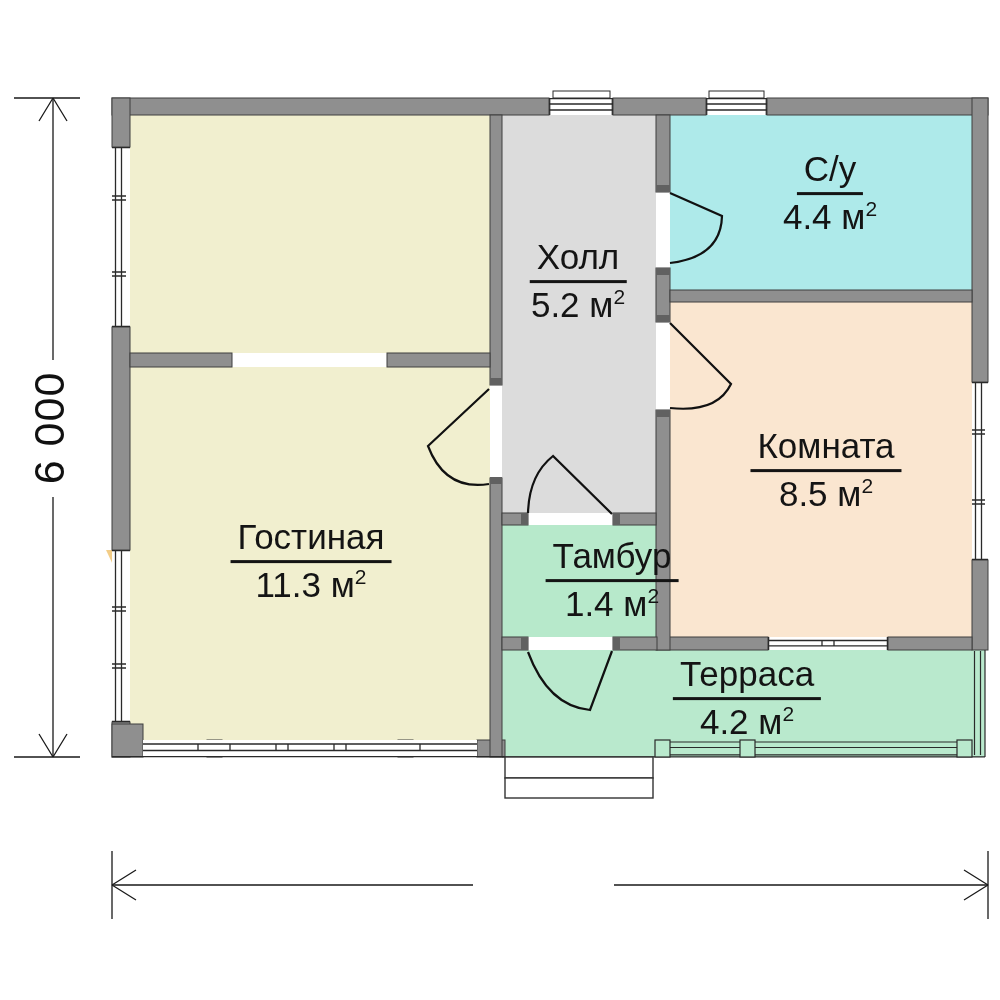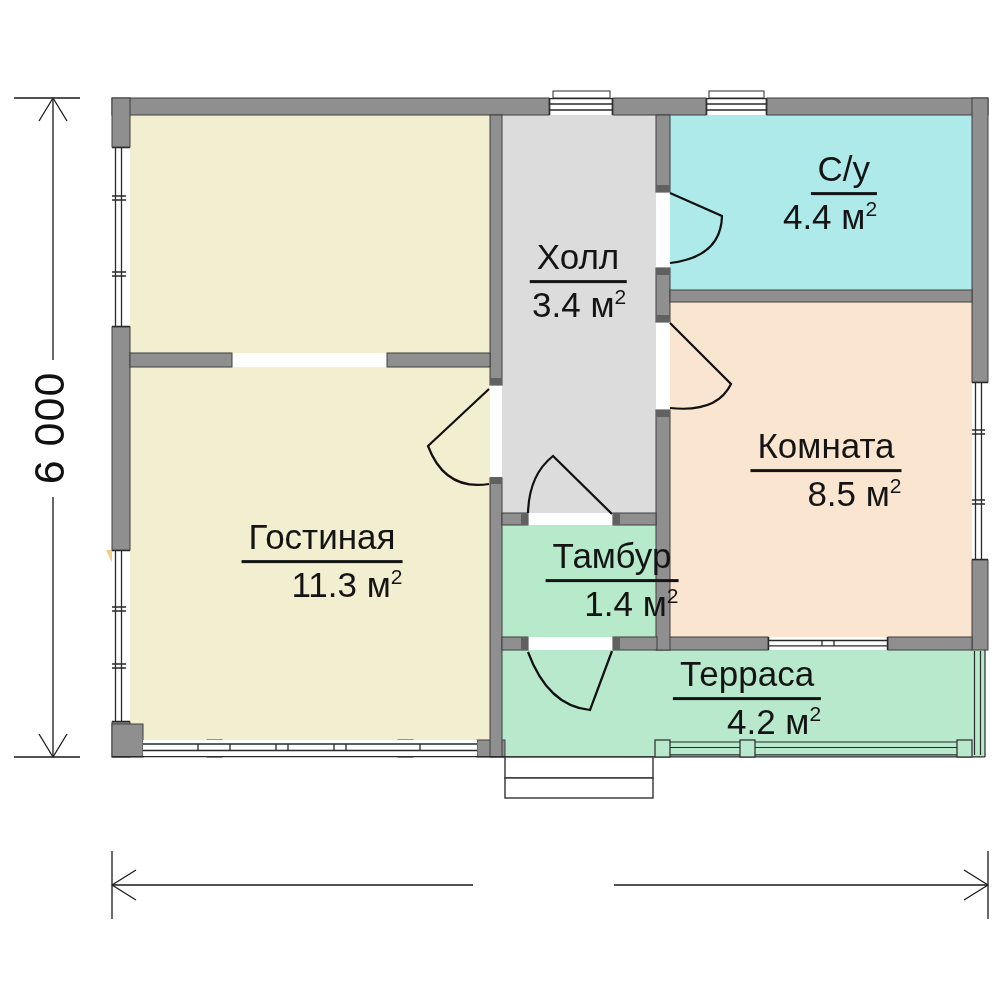--- a/index.html
+++ b/index.html
@@ -6,7 +6,7 @@
   #stage{position:relative;width:1000px;height:1000px;background:#ffffff;overflow:hidden;
          font-family:"Liberation Sans",sans-serif;}
   #plan-svg{position:absolute;left:0;top:0;}
-  .lbl{position:absolute;transform:translate(-50%,-50%);text-align:right;color:#141414;
+  .lbl{position:absolute;transform:translate(-50%,-50%);text-align:center;color:#141414;
        line-height:1.14;white-space:nowrap;}
   .rn{display:inline-block;font-size:35px;font-weight:400;border-bottom:3px solid #141414;
       padding:0 7px 3px;}

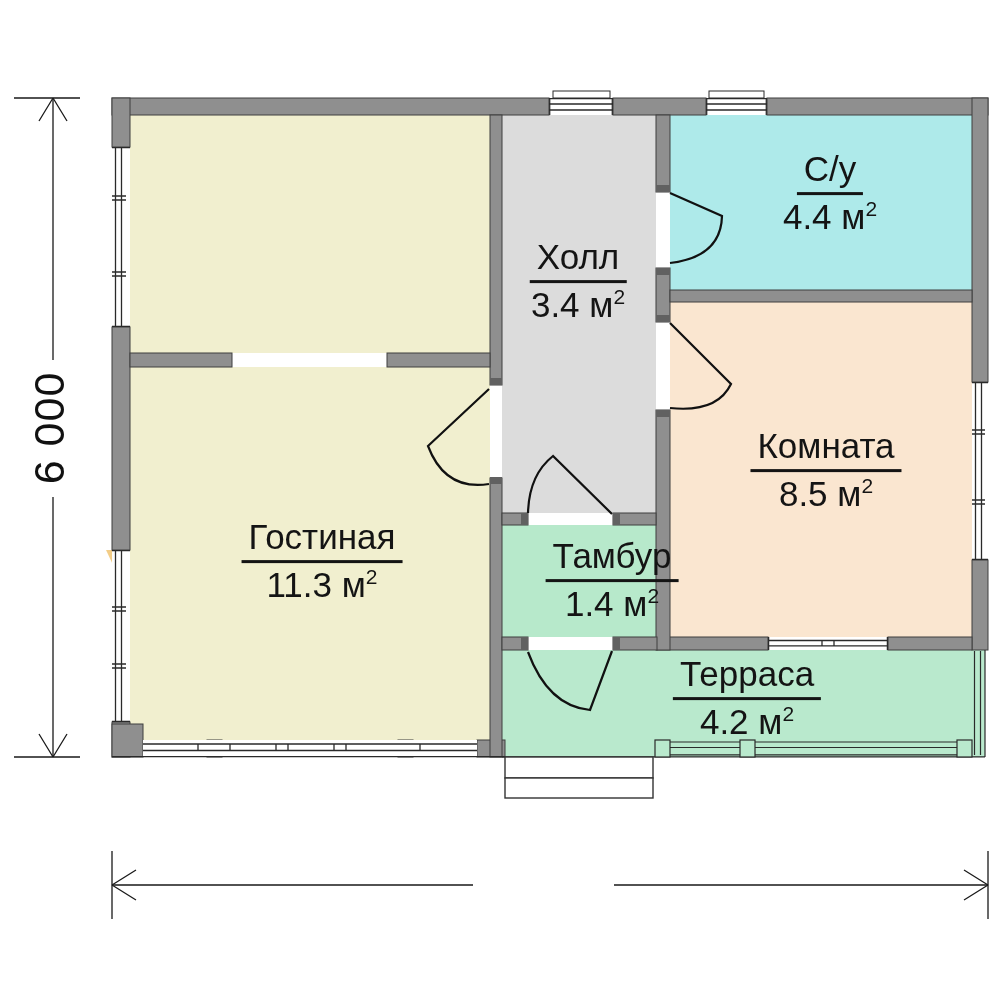--- a/index.html
+++ b/index.html
@@ -169,7 +169,7 @@
 
 <div class="lbl" style="left:578px;top:281px">
   <span class="rn">Холл</span>
-  <span class="ra"><span>3.4 м</span><sup>2</sup></span>
+  <span class="ra"><span>5.2 м</span><sup>2</sup></span>
 </div>
 <div class="lbl" style="left:830px;top:193px">
   <span class="rn">С/у</span>

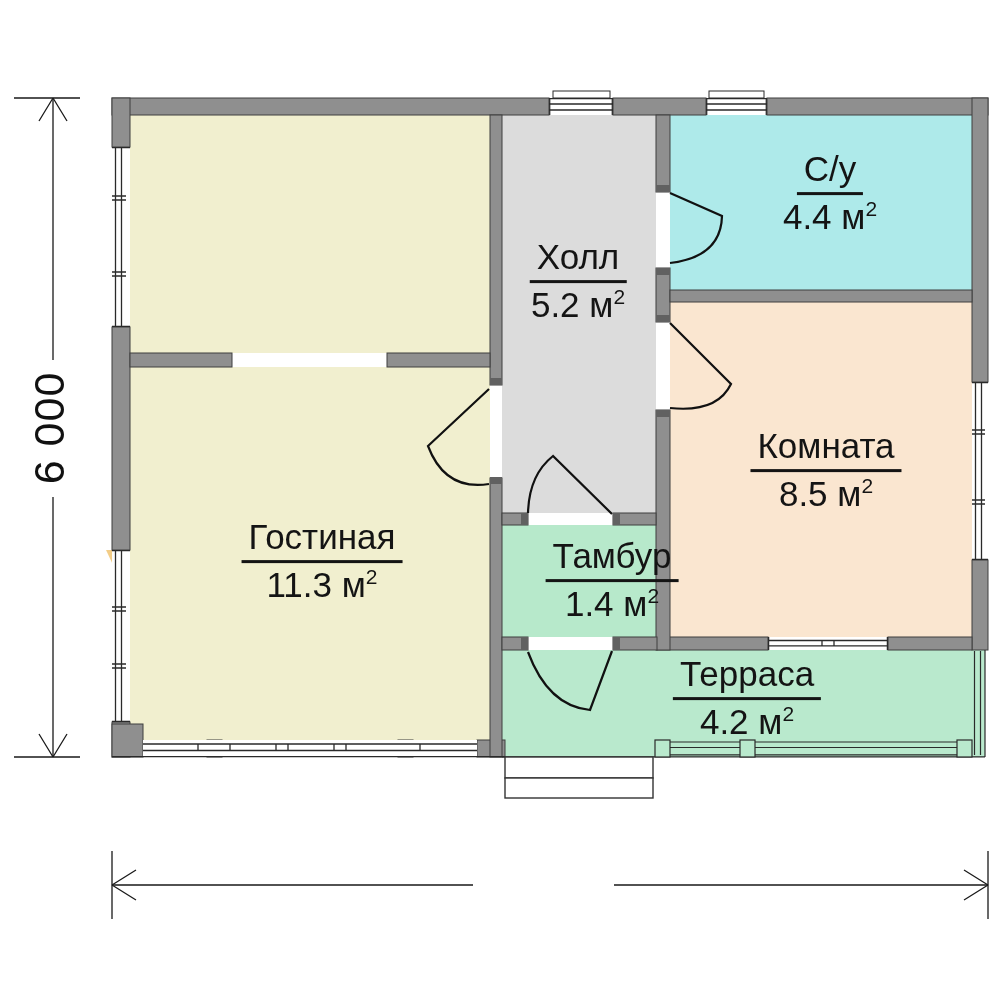--- a/index.html
+++ b/index.html
@@ -179,7 +179,7 @@
   <span class="rn">Комната</span>
   <span class="ra"><span>8.5 м</span><sup>2</sup></span>
 </div>
-<div class="lbl" style="left:322px;top:561px">
+<div class="lbl" style="left:311px;top:561px">
   <span class="rn">Гостиная</span>
   <span class="ra"><span>11.3 м</span><sup>2</sup></span>
 </div>

